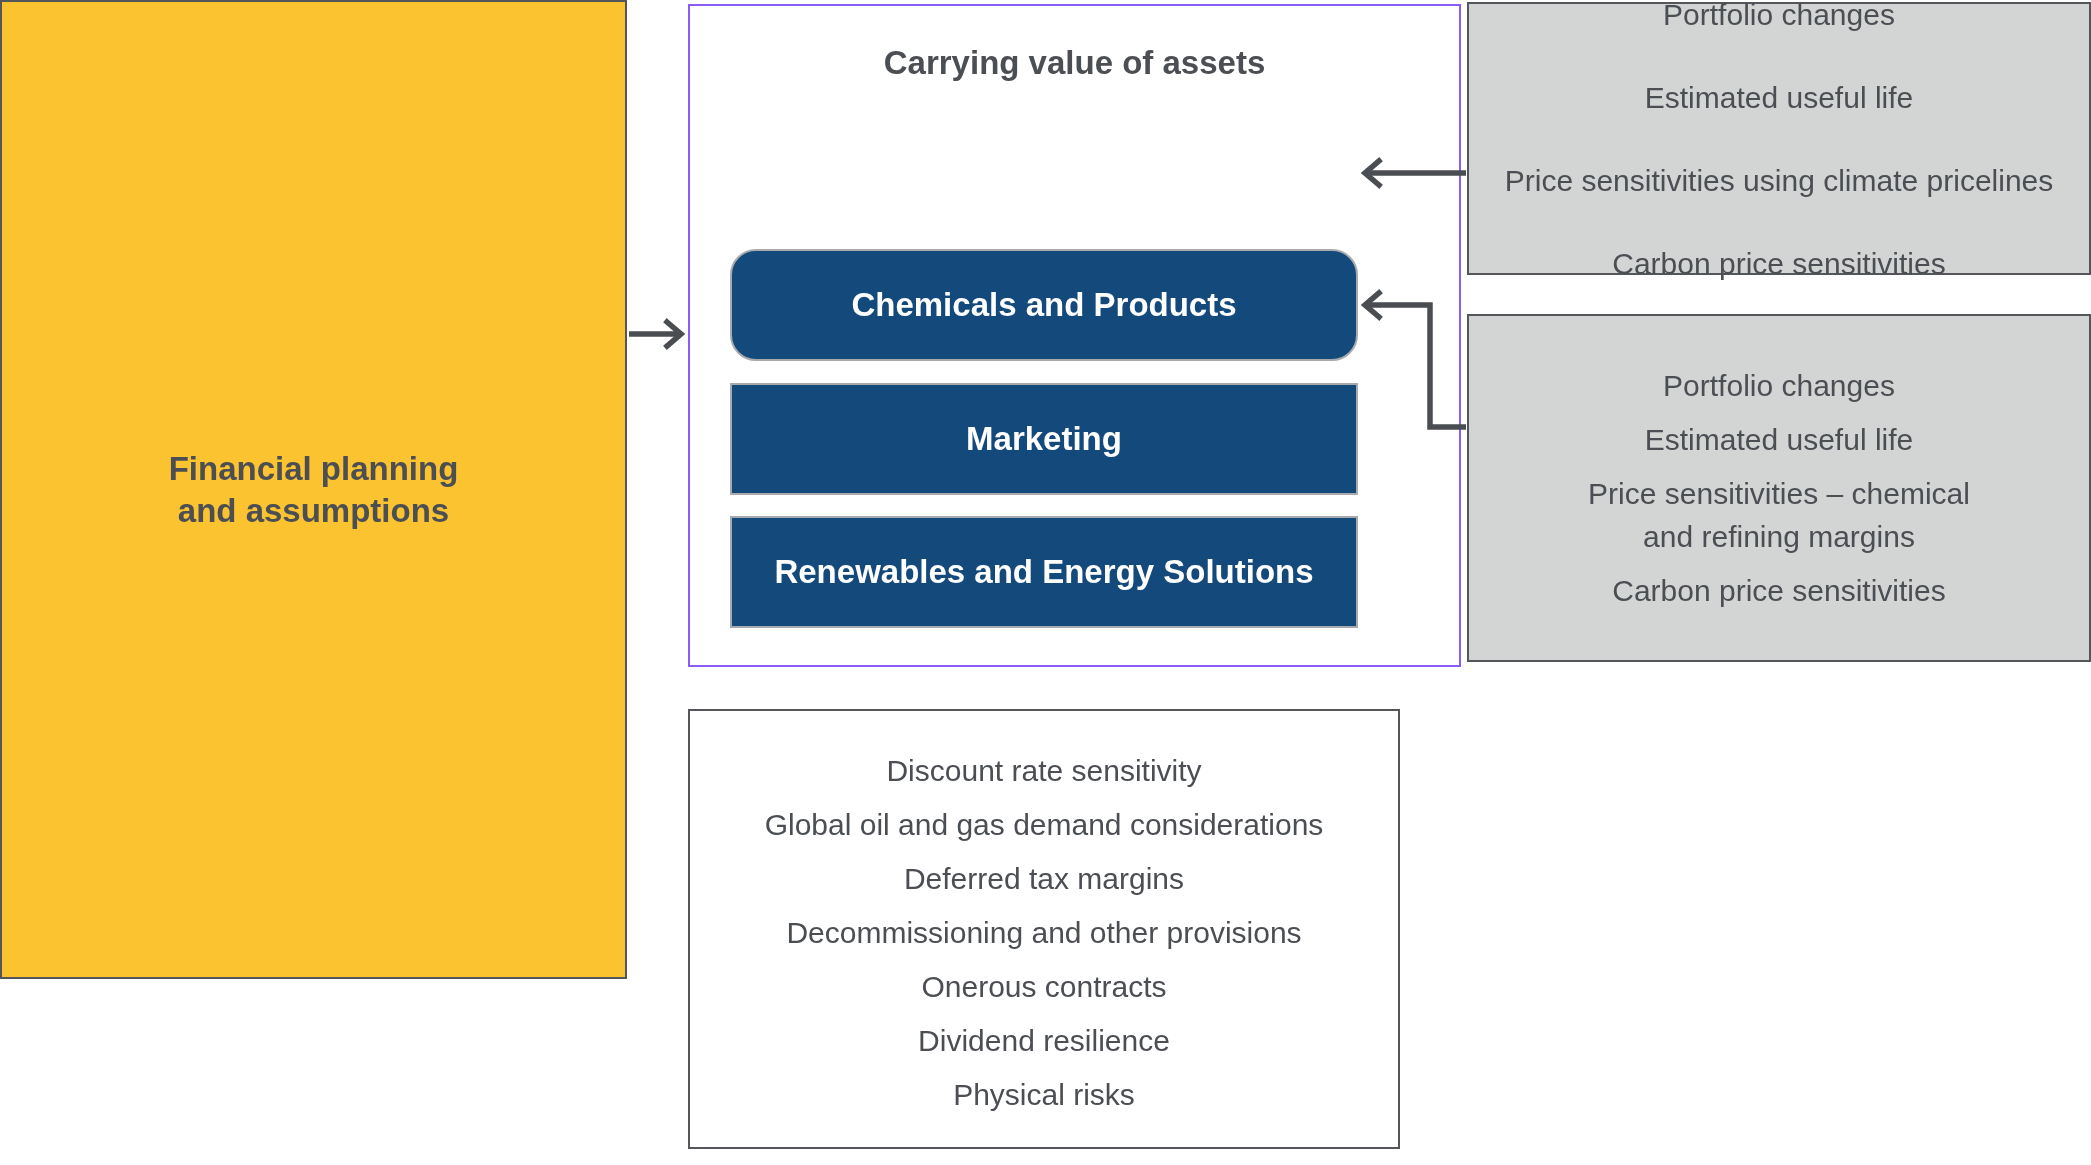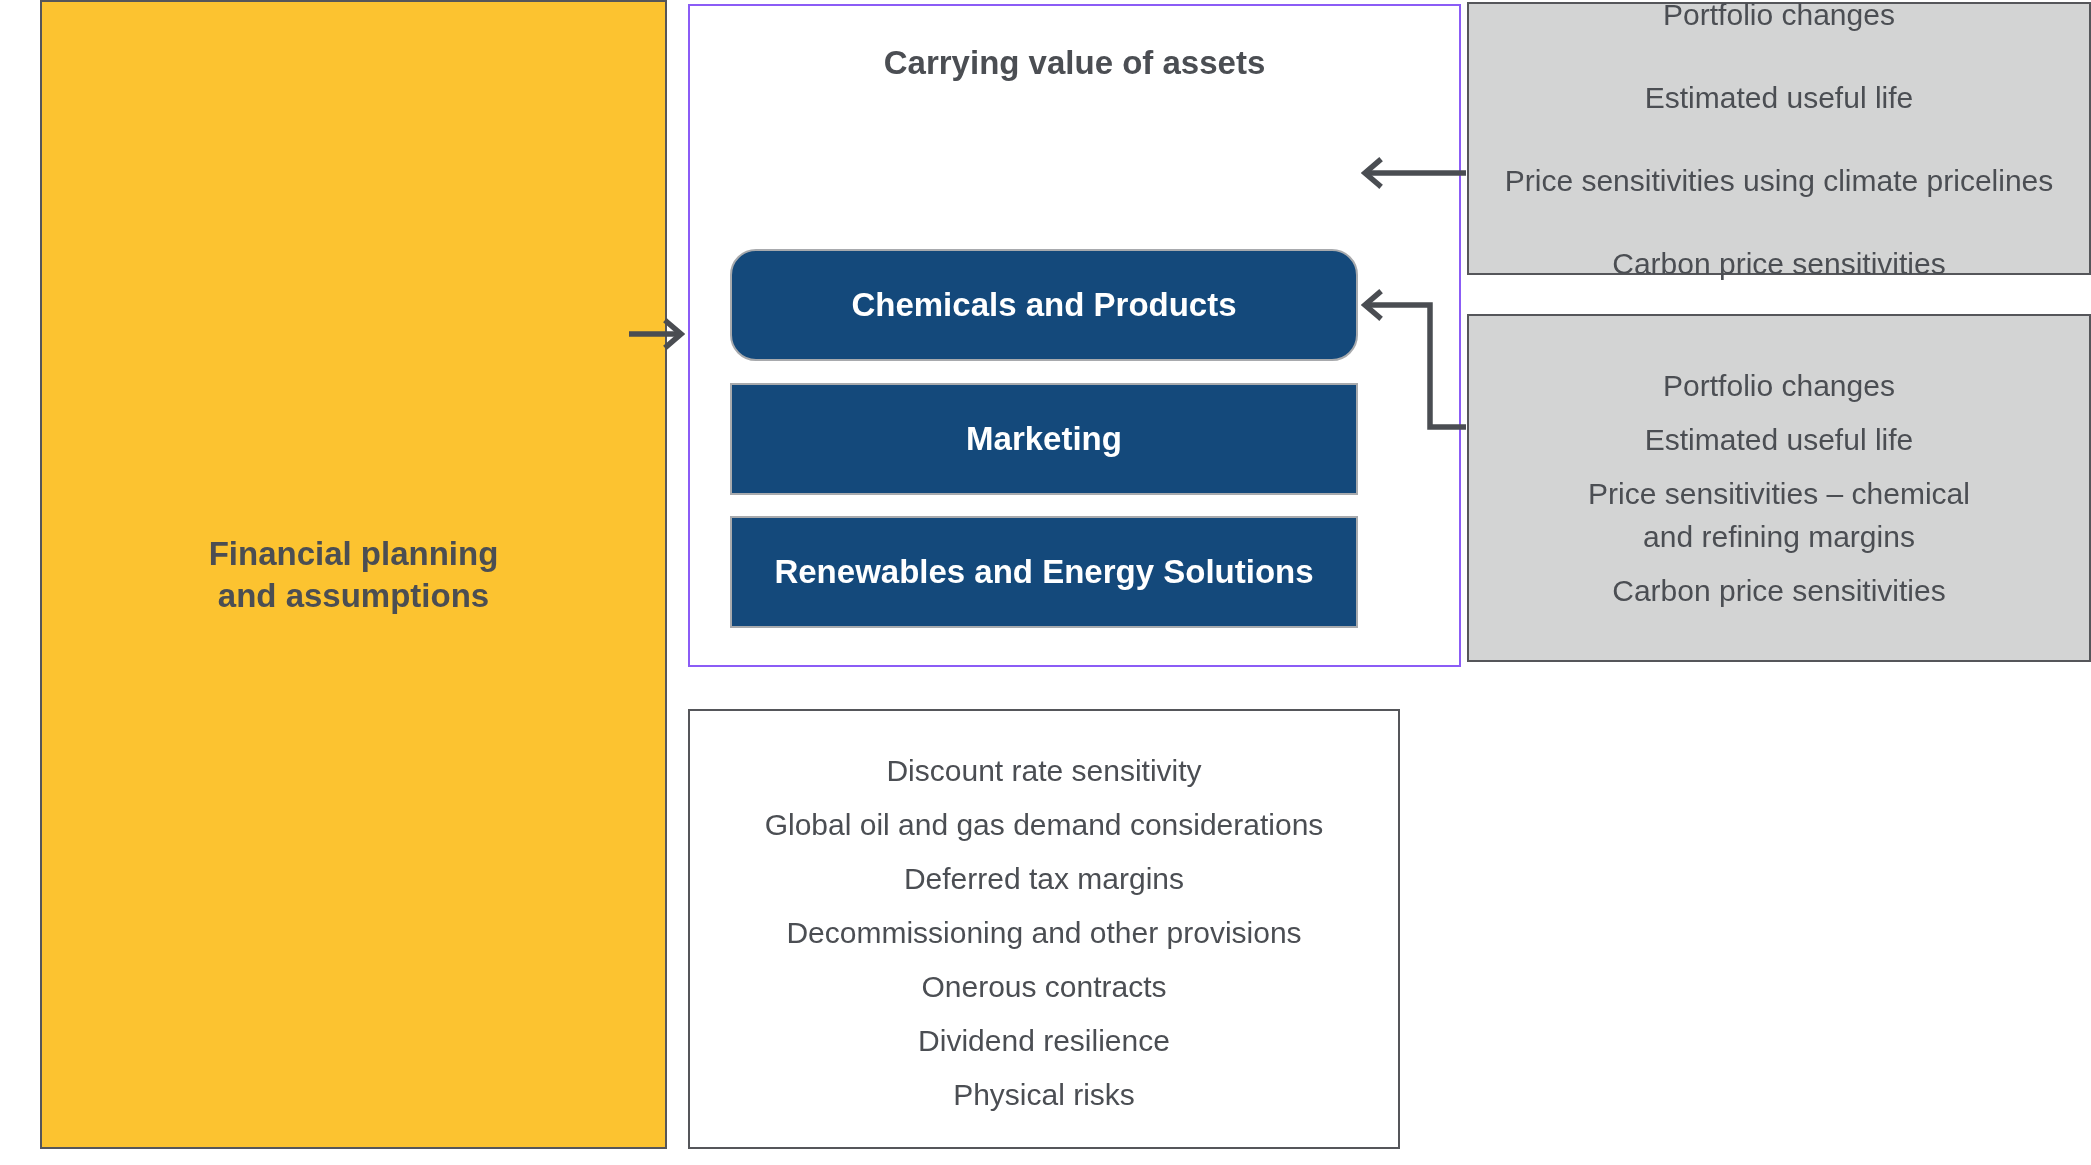--- a/index.html
+++ b/index.html
@@ -16,10 +16,10 @@
 
   
   .yellow-panel {
-    left: 0; top: 0; width: 627px; height: 1149px;
+    left: 0; top: 0; width: 627px; height: 979px;
     background: #FCC330;
     border: 2px solid #55565A;
-    display: flex; align-items: center; justify-content: center; margin-left: 40px;
+    display: flex; align-items: center; justify-content: center;
   }
   .yellow-panel .panel-label {
     width: 330px;

